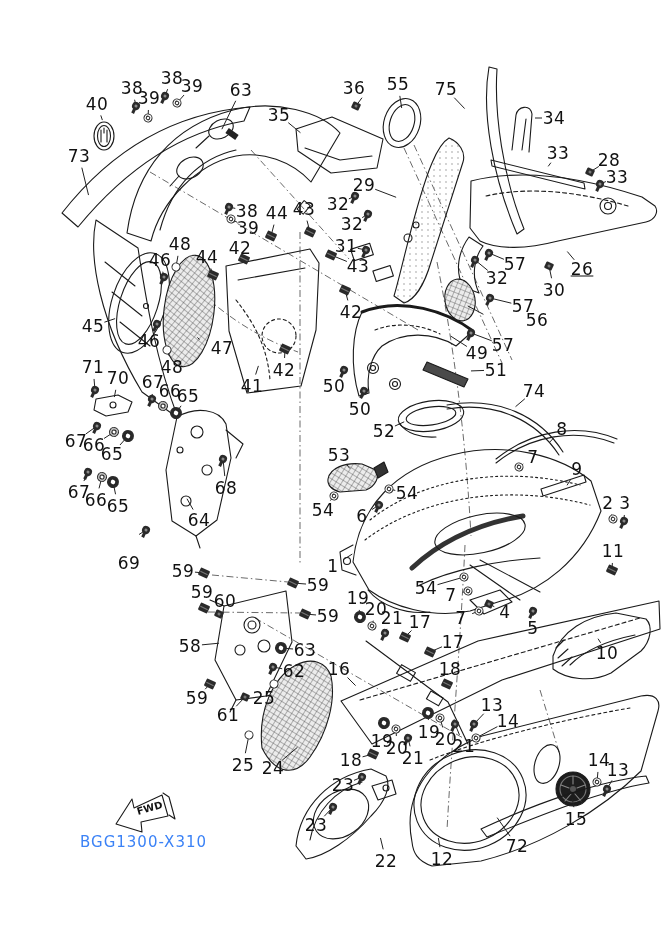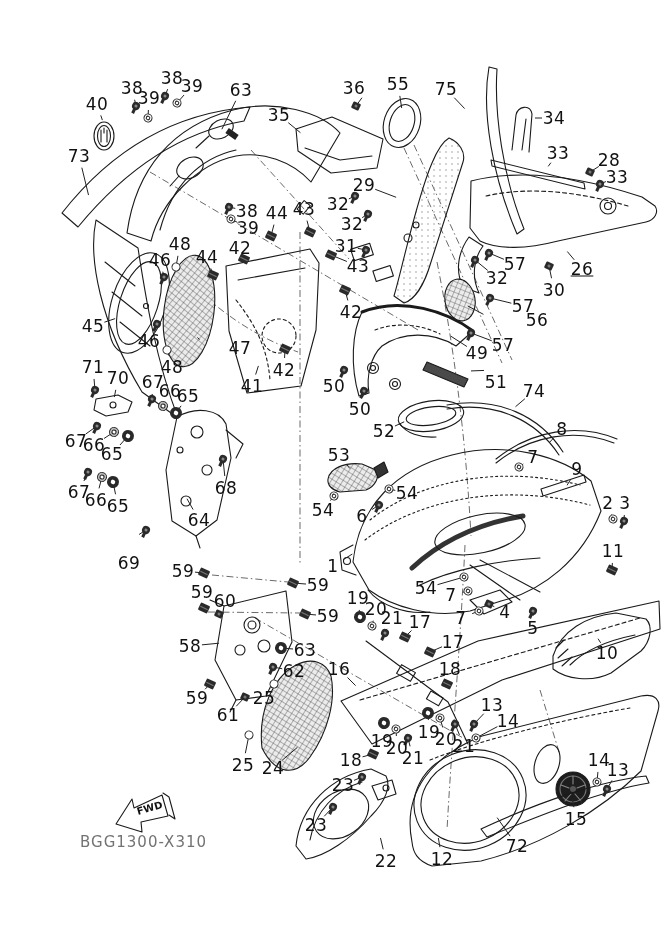--- a/index.html
+++ b/index.html
@@ -753,7 +753,7 @@
     <div class="callout" style="left: 160px; top: 260px;">46</div>
     <div class="callout" style="left: 93px; top: 326px;">45</div>
     <div class="callout" style="left: 149px; top: 341px;">46</div>
-    <div class="callout" style="left: 226px; top: 348px; padding-left: 28px;">47</div>
+    <div class="callout" style="left: 208px; top: 348px; padding-left: 28px;">47</div>
     <div class="callout" style="left: 172px; top: 367px;">48</div>
     <div class="callout" style="left: 252px; top: 386px;">41</div>
     <div class="callout" style="left: 284px; top: 370px;">42</div>

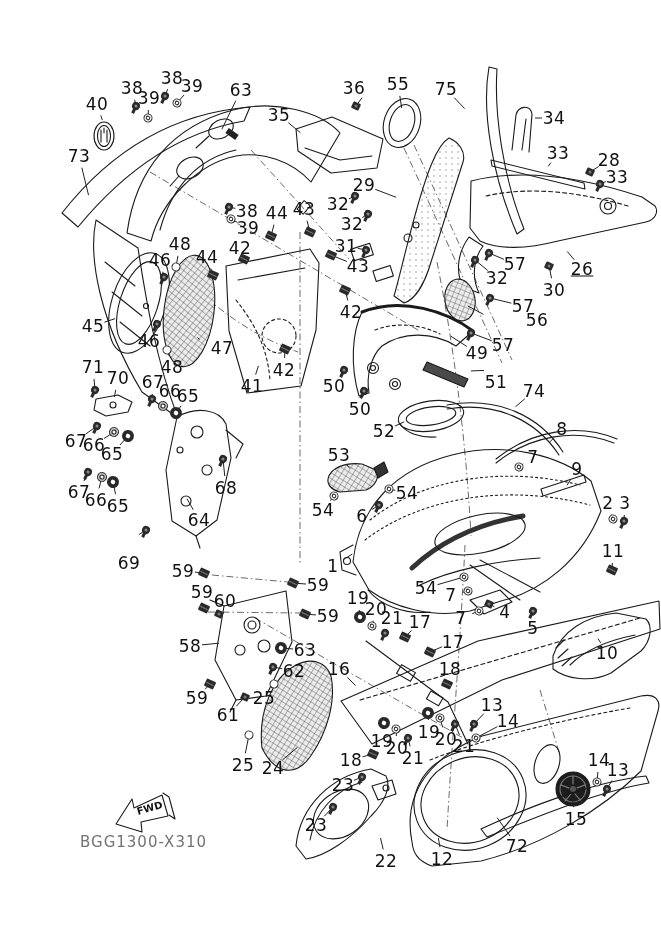--- a/index.html
+++ b/index.html
@@ -765,7 +765,7 @@
     <div class="callout" style="left: 494px; top: 320px; margin-left: 43px;">56</div>
     <div class="callout" style="left: 503px; top: 345px;">57</div>
     <div class="callout" style="left: 477px; top: 353px;">49</div>
-    <div class="callout" style="left: 496px; top: 382px;">51</div>
+    <div class="callout" style="left: 496px; top: 370px;">51</div>
     <div class="callout" style="left: 534px; top: 391px;">74</div>
     <div class="callout" style="left: 334px; top: 386px;">50</div>
     <div class="callout" style="left: 360px; top: 409px;">50</div>

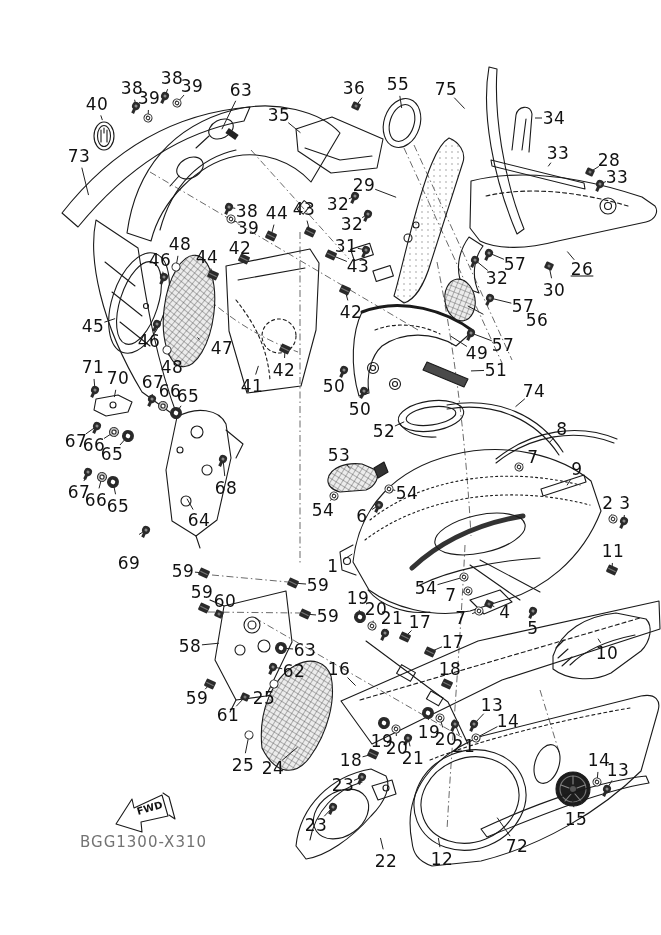--- a/index.html
+++ b/index.html
@@ -8,7 +8,7 @@
   .stage svg{position:absolute;left:0;top:0;}
   .callout{position:absolute;transform:translate(-50%,-50%);font-size:17px;line-height:1;
            color:#111;white-space:nowrap;letter-spacing:0.5px;}
-  .diagram-code{position:absolute;left:80px;top:833px;font-size:15px;color:#737373;
+  .diagram-code{position:absolute;left:80px;top:833px;font-size:15px;color:#3b82f6;
                 letter-spacing:1px;}
   .fwd-text{font:bold 10px "DejaVu Sans",sans-serif;fill:#111;}
 </style>

